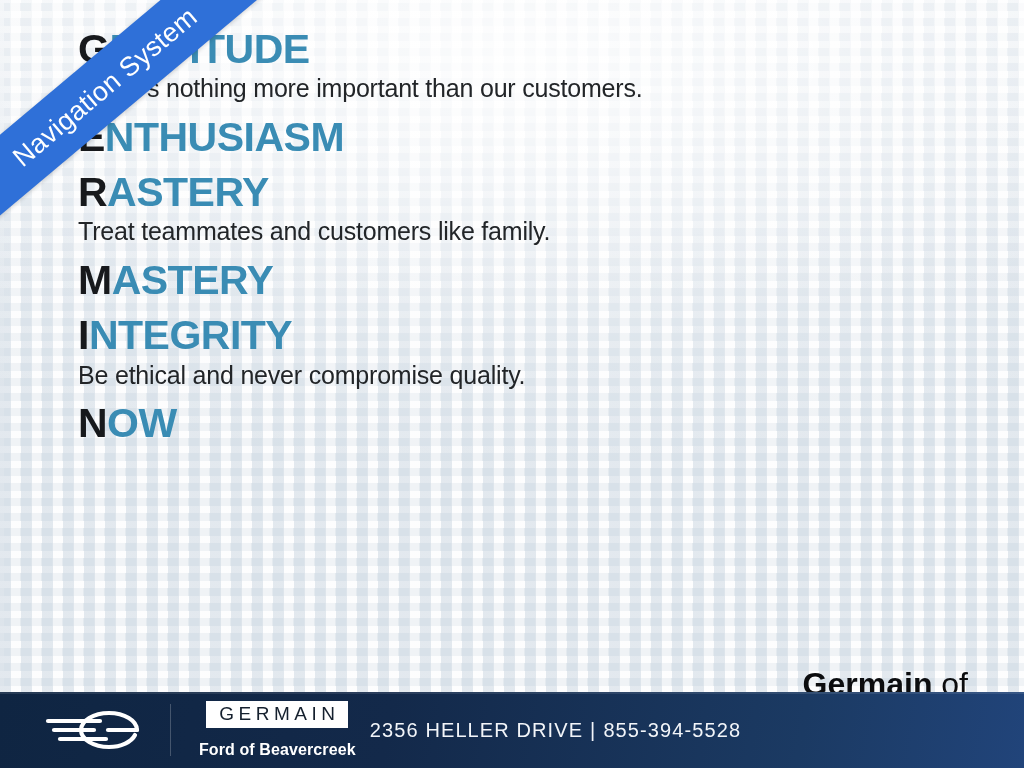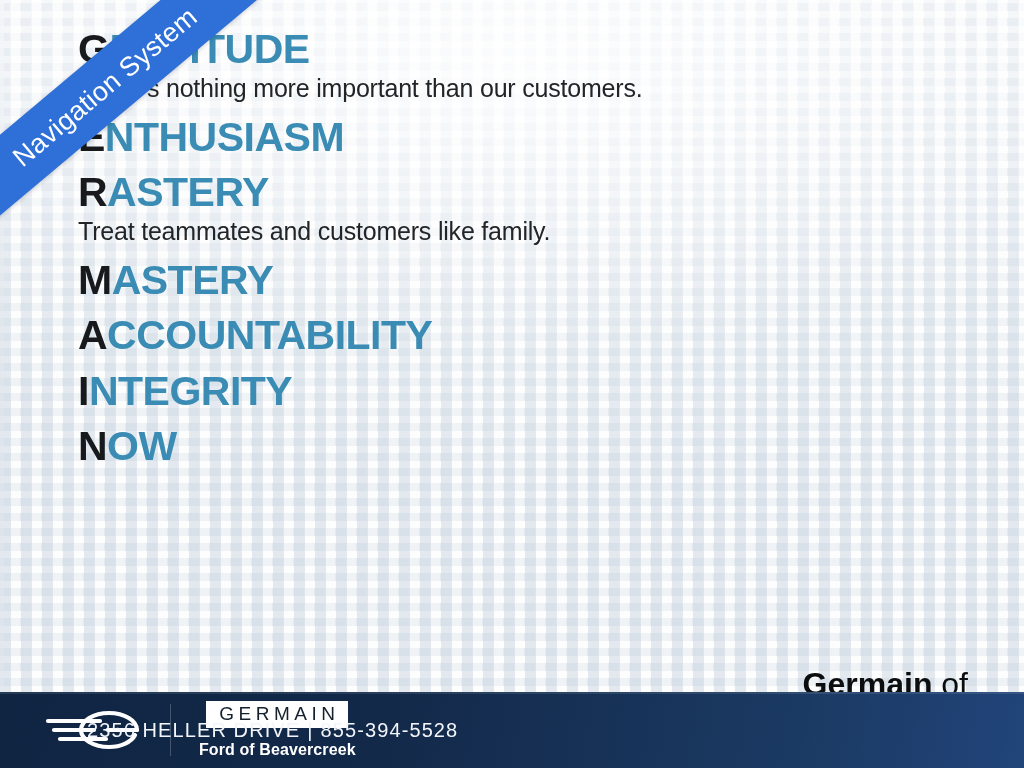--- a/index.html
+++ b/index.html
@@ -202,7 +202,6 @@
     </div>
 
     <div class="value-block">
-      <div class="value-title"><span class="initial">A</span><span class="rest">CCOUNTABILITY</span></div>
     </div>
 
     <div class="value-block">

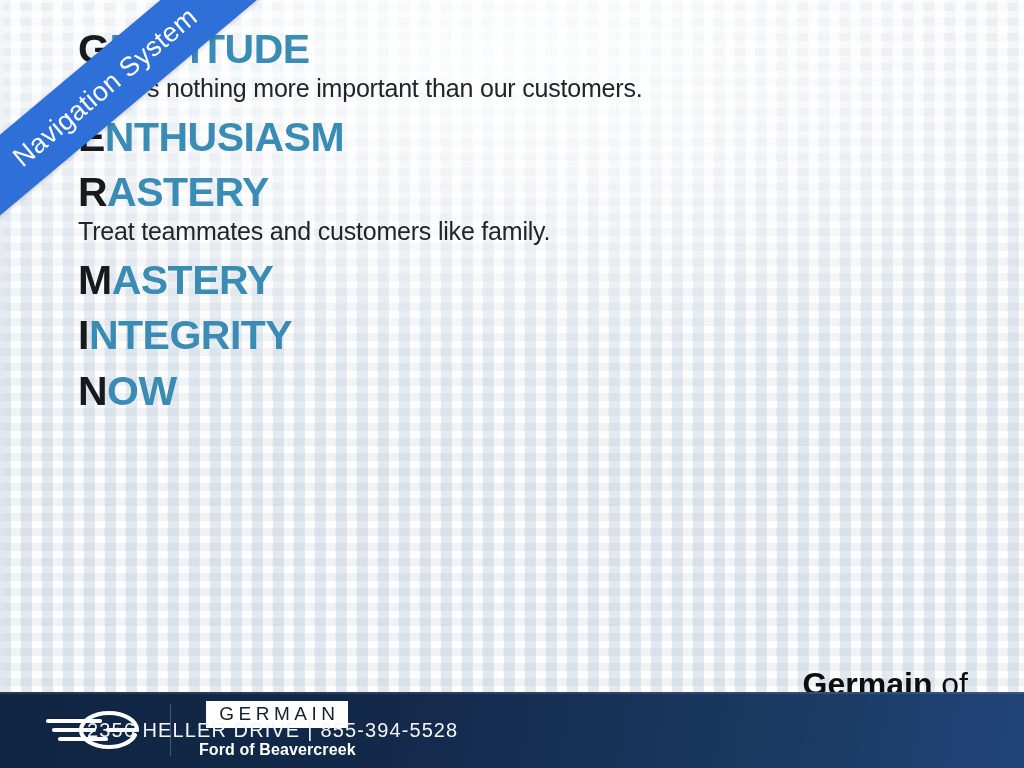--- a/index.html
+++ b/index.html
@@ -206,6 +206,7 @@
 
     <div class="value-block">
       <div class="value-title"><span class="initial">I</span><span class="rest">NTEGRITY</span></div>
+      <div class="value-desc">Be ethical and never compromise quality.</div>
     </div>
 
     <div class="value-block">

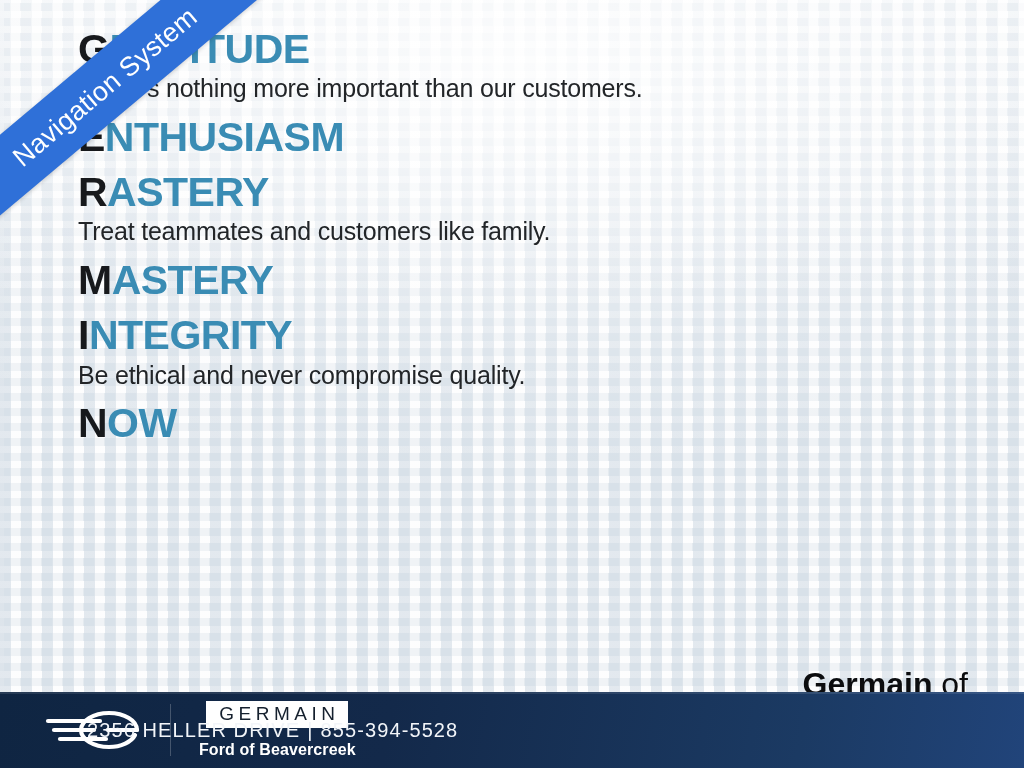--- a/index.html
+++ b/index.html
@@ -163,6 +163,7 @@
   #footer-contact {
     position:absolute;
     left:0; right:0;
+    text-align:center;
     padding-left:87px;
     color:#f2f5f9;
     font-size:20px;

